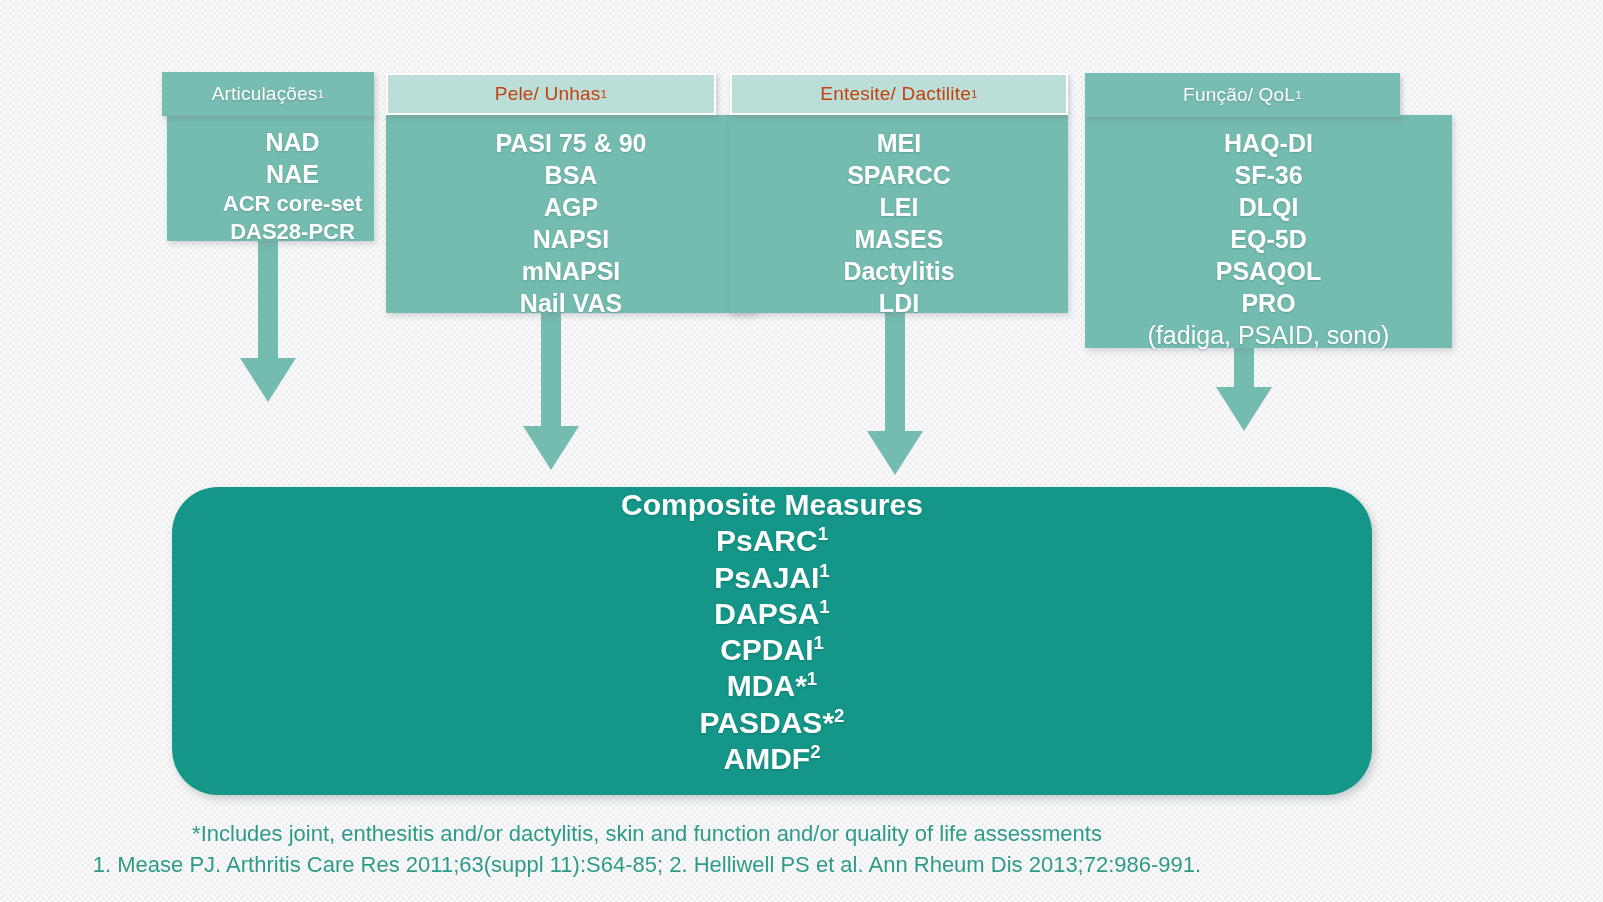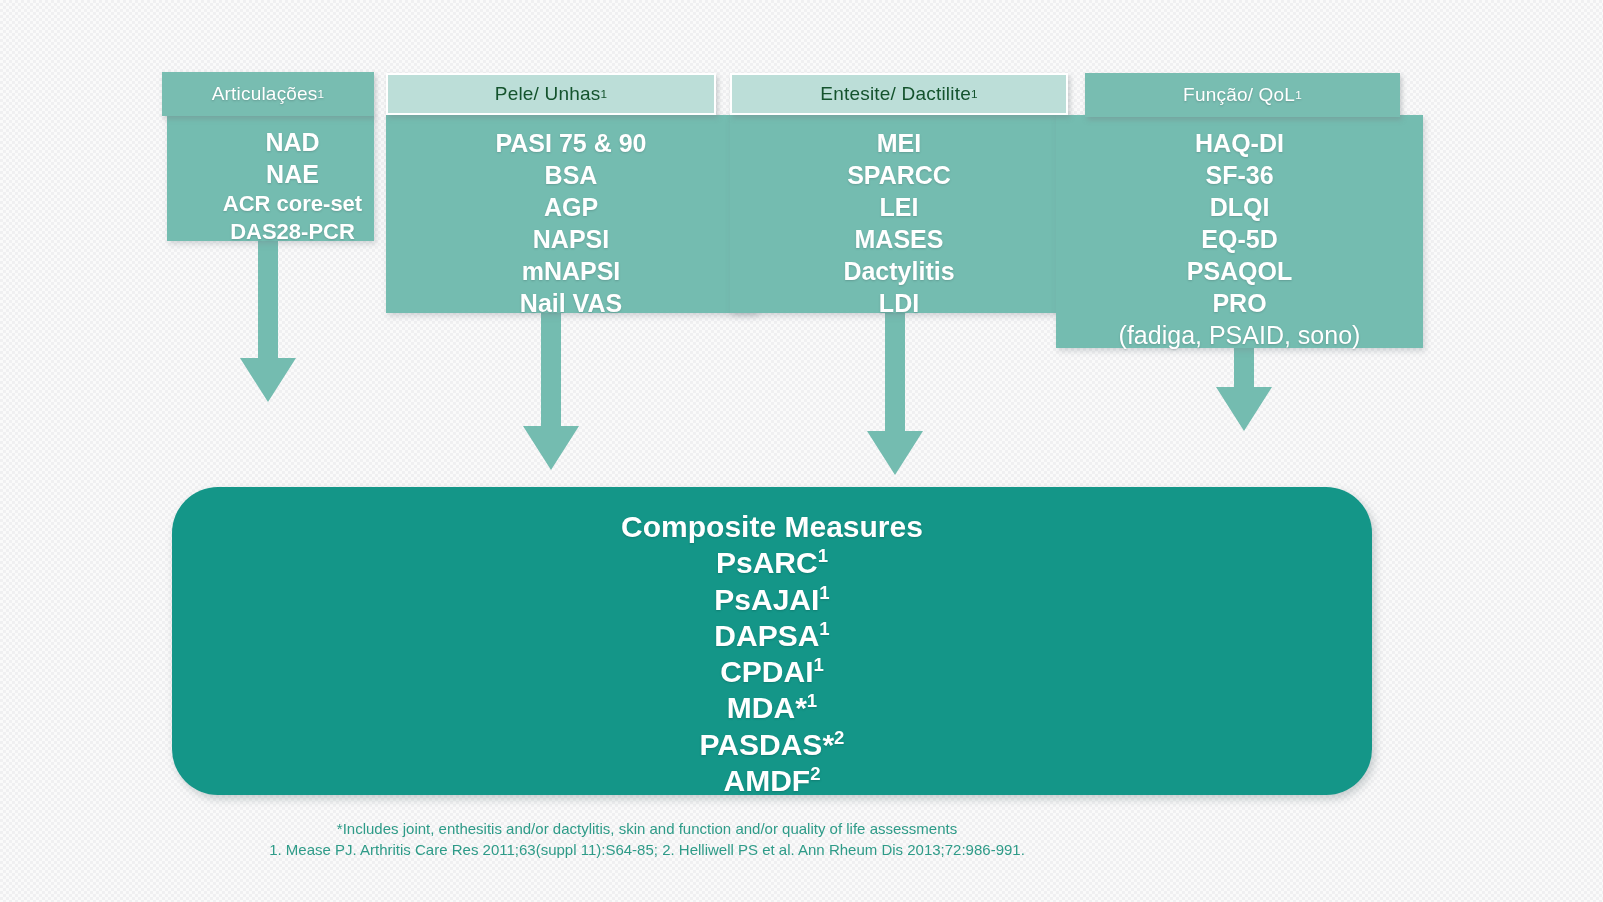--- a/index.html
+++ b/index.html
@@ -52,7 +52,7 @@
   }
   .col-header.light {
     background-color: #bcded8;
-    color: #14532d;
+    color: #c2410c;
     border: 2px solid #ffffff;
   }
 

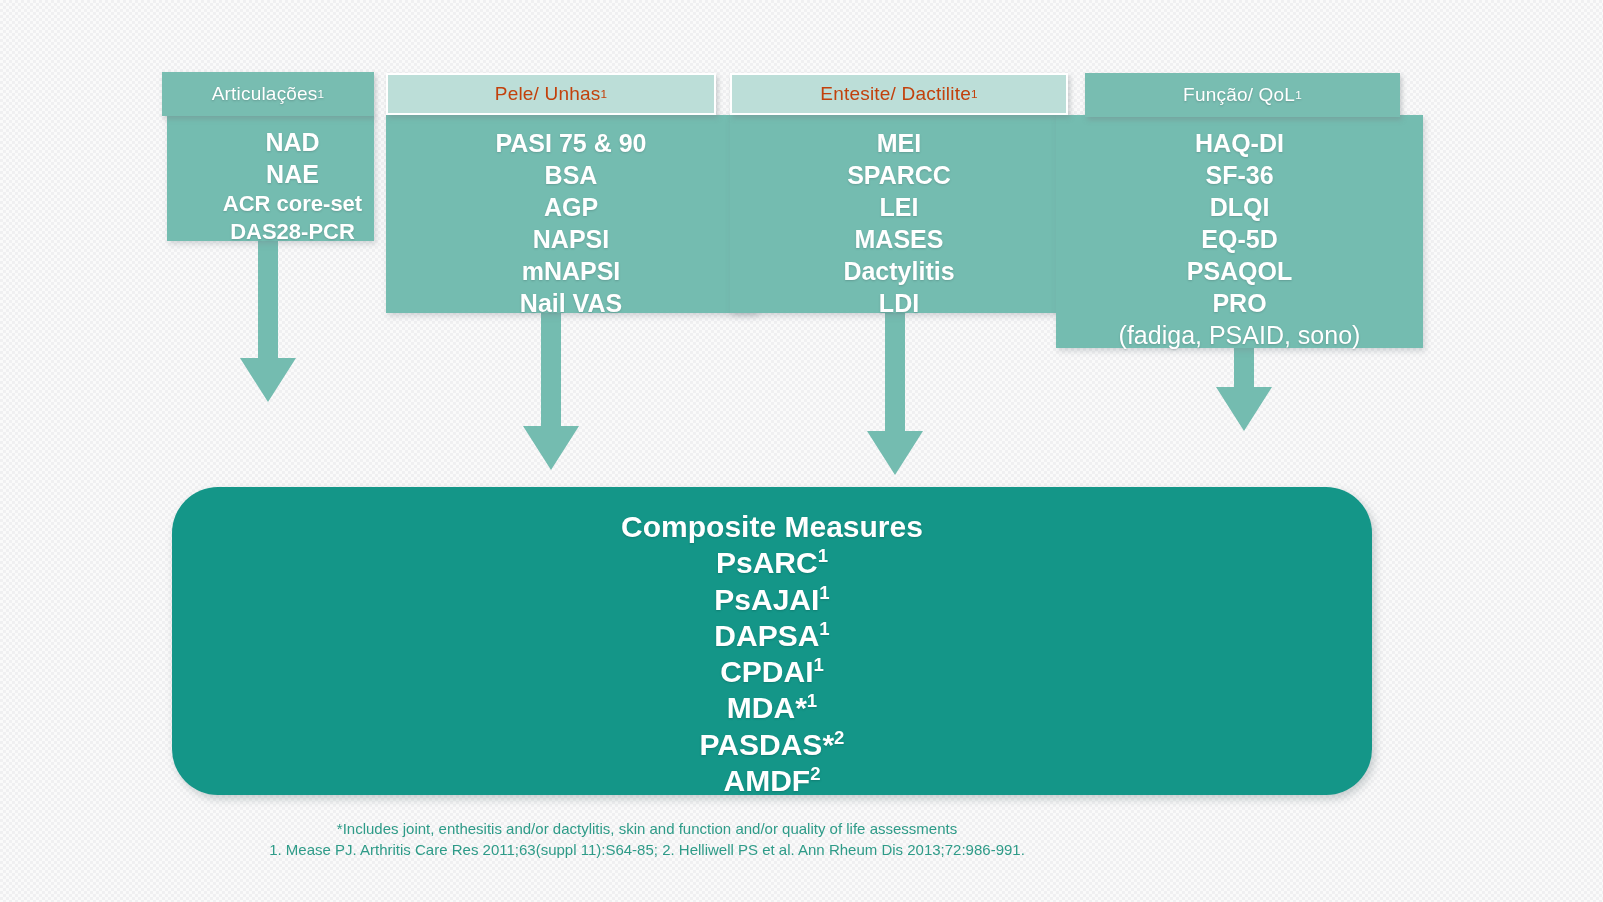--- a/index.html
+++ b/index.html
@@ -185,7 +185,7 @@
       <span>Função/ QoL</span>
         <span class="sup">1</span>
     </div>
-    <div class="col-body" style="left:1056px; top:115px; width:367px; height:233px;">
+    <div class="col-body" style="left:1085px; top:115px; width:367px; height:233px;">
       <span class="line">HAQ-DI</span>
       <span class="line">SF-36</span>
       <span class="line">DLQI</span>

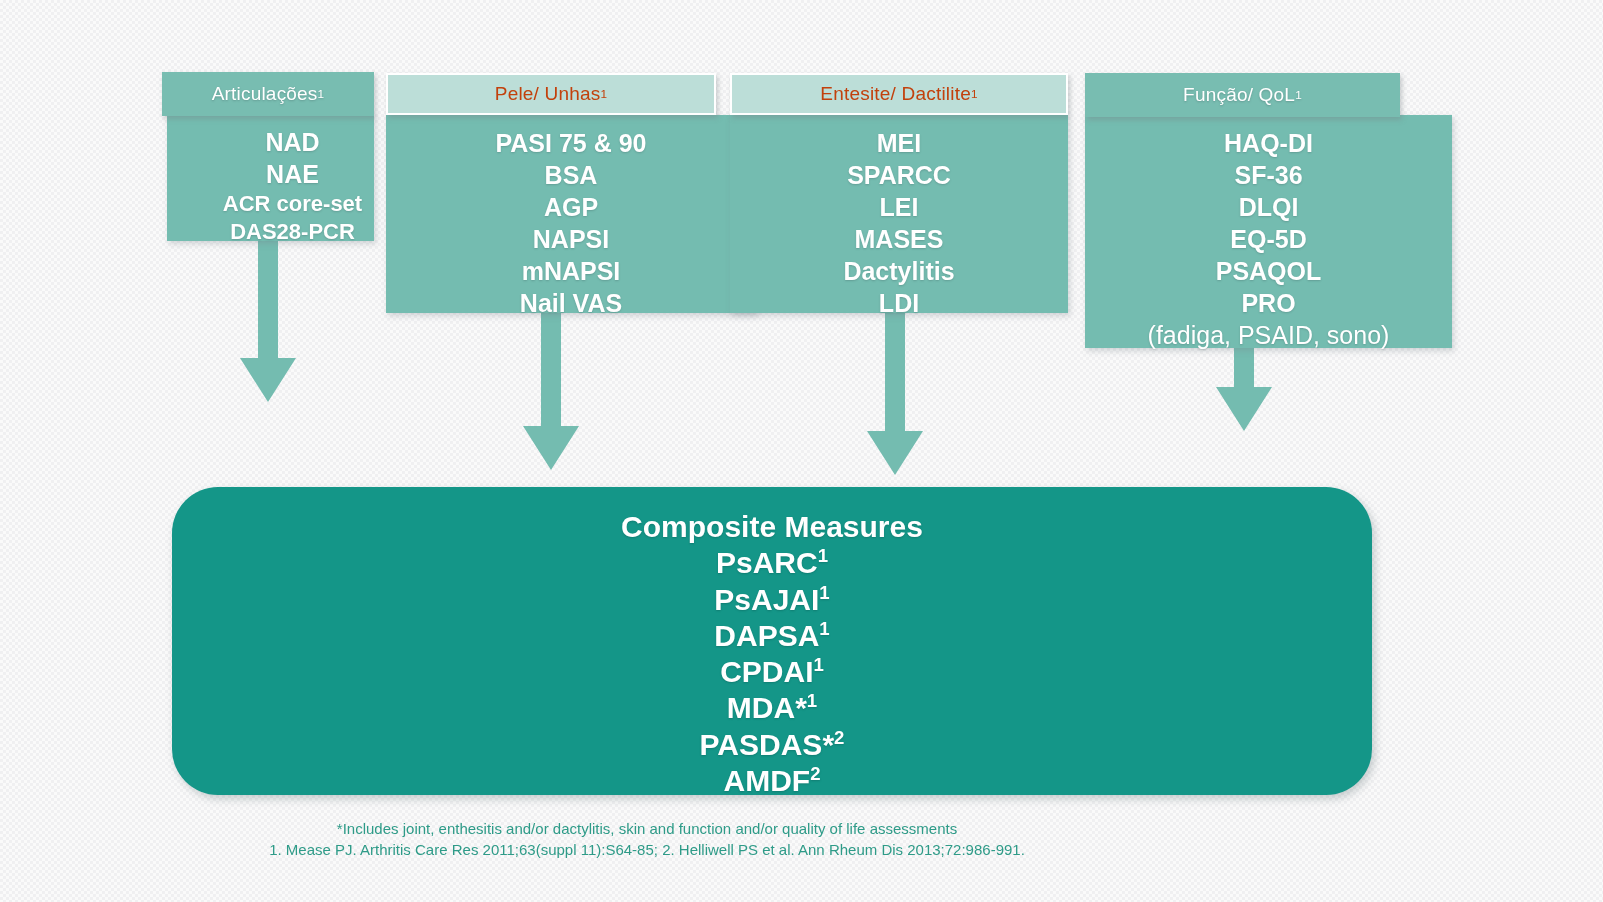--- a/index.html
+++ b/index.html
@@ -107,7 +107,6 @@
     flex-direction: column;
     align-items: center;
     justify-content: flex-start;
-    padding-top: 22px;
     box-shadow: 3px 4px 8px rgba(110,125,130,0.35);
     z-index: 4;
   }

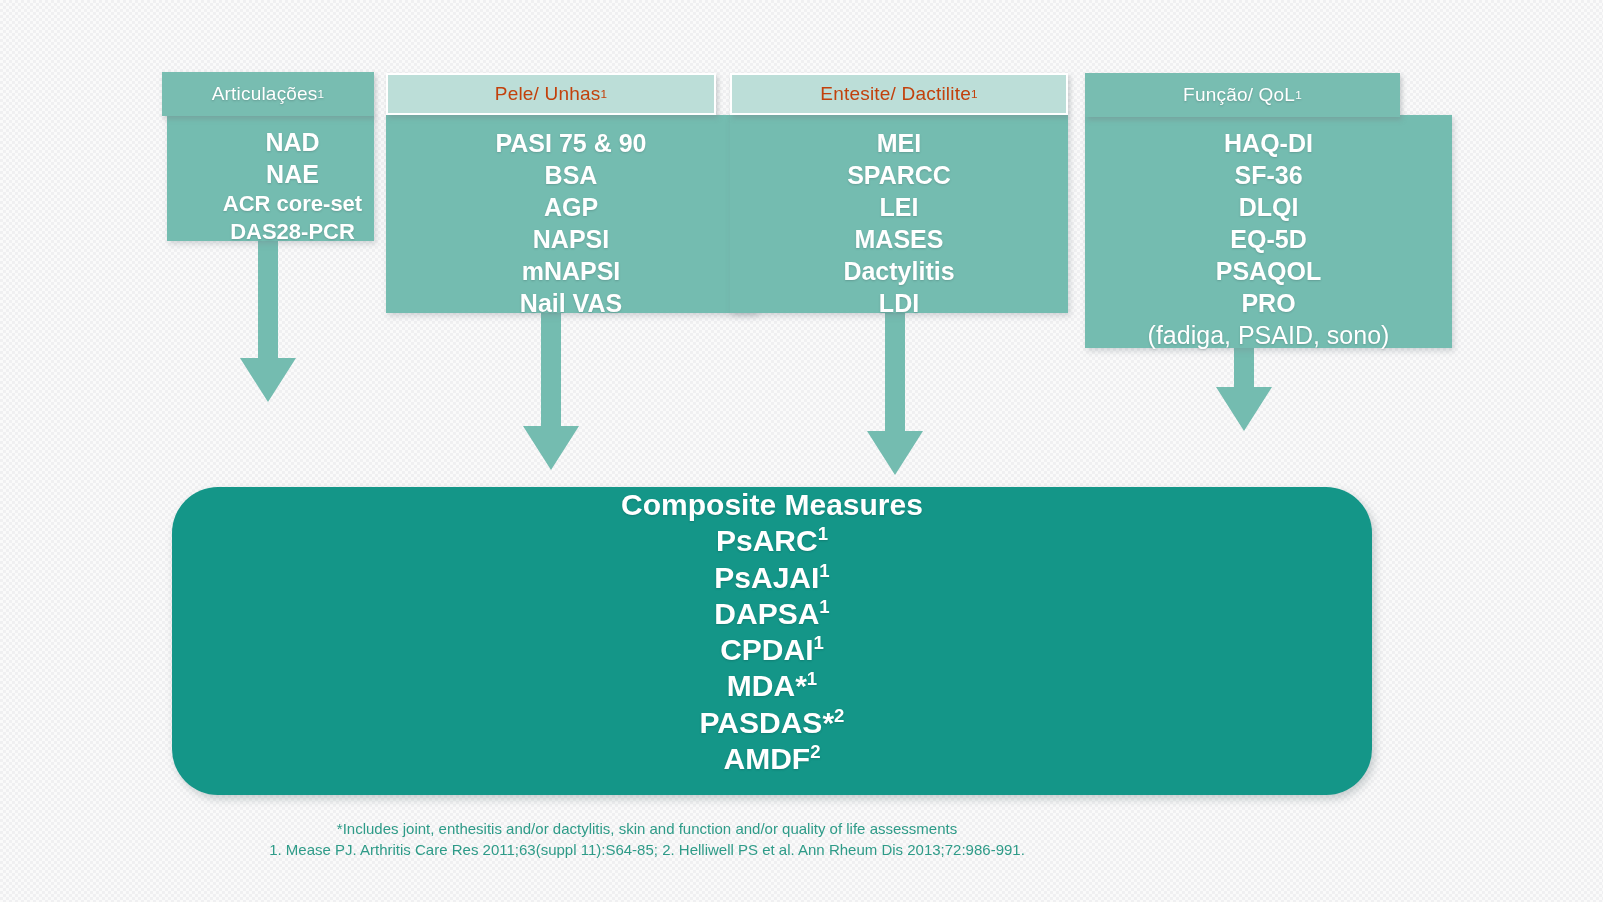--- a/index.html
+++ b/index.html
@@ -126,7 +126,7 @@
     width: 1294px;
     text-align: center;
     color: #2e9b88;
-    font-size: 15px;
+    font-size: 22px;
     line-height: 1.42;
   }
   #footnotes .fline { display: block; white-space: nowrap; }

